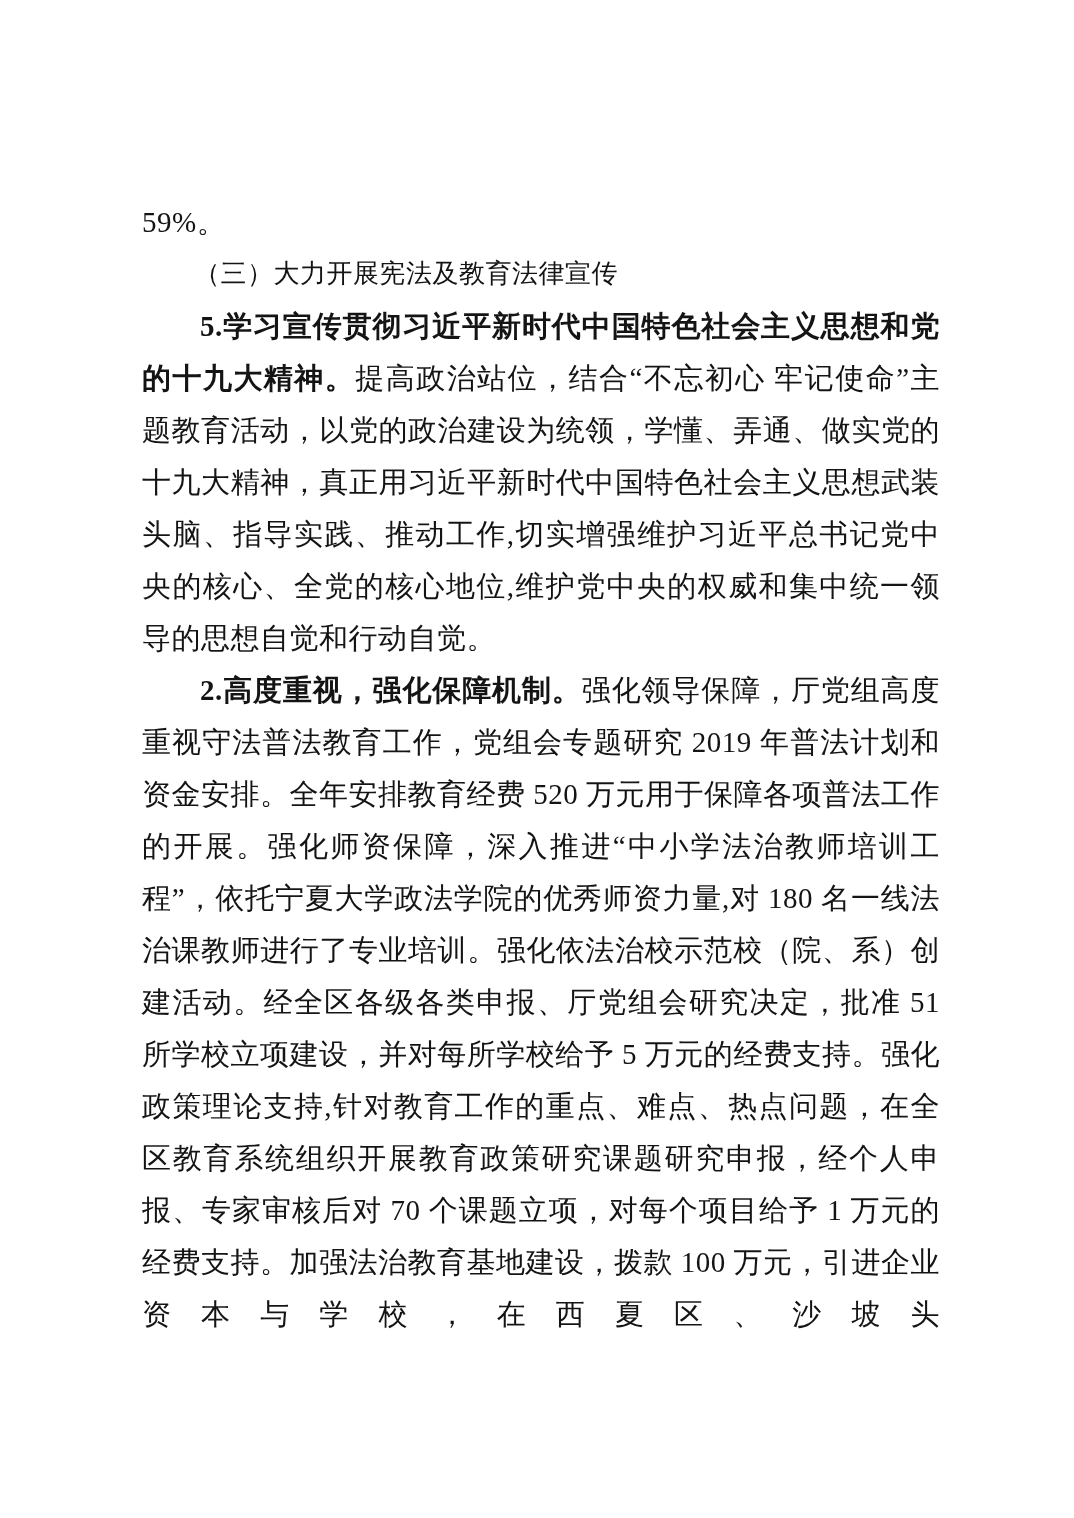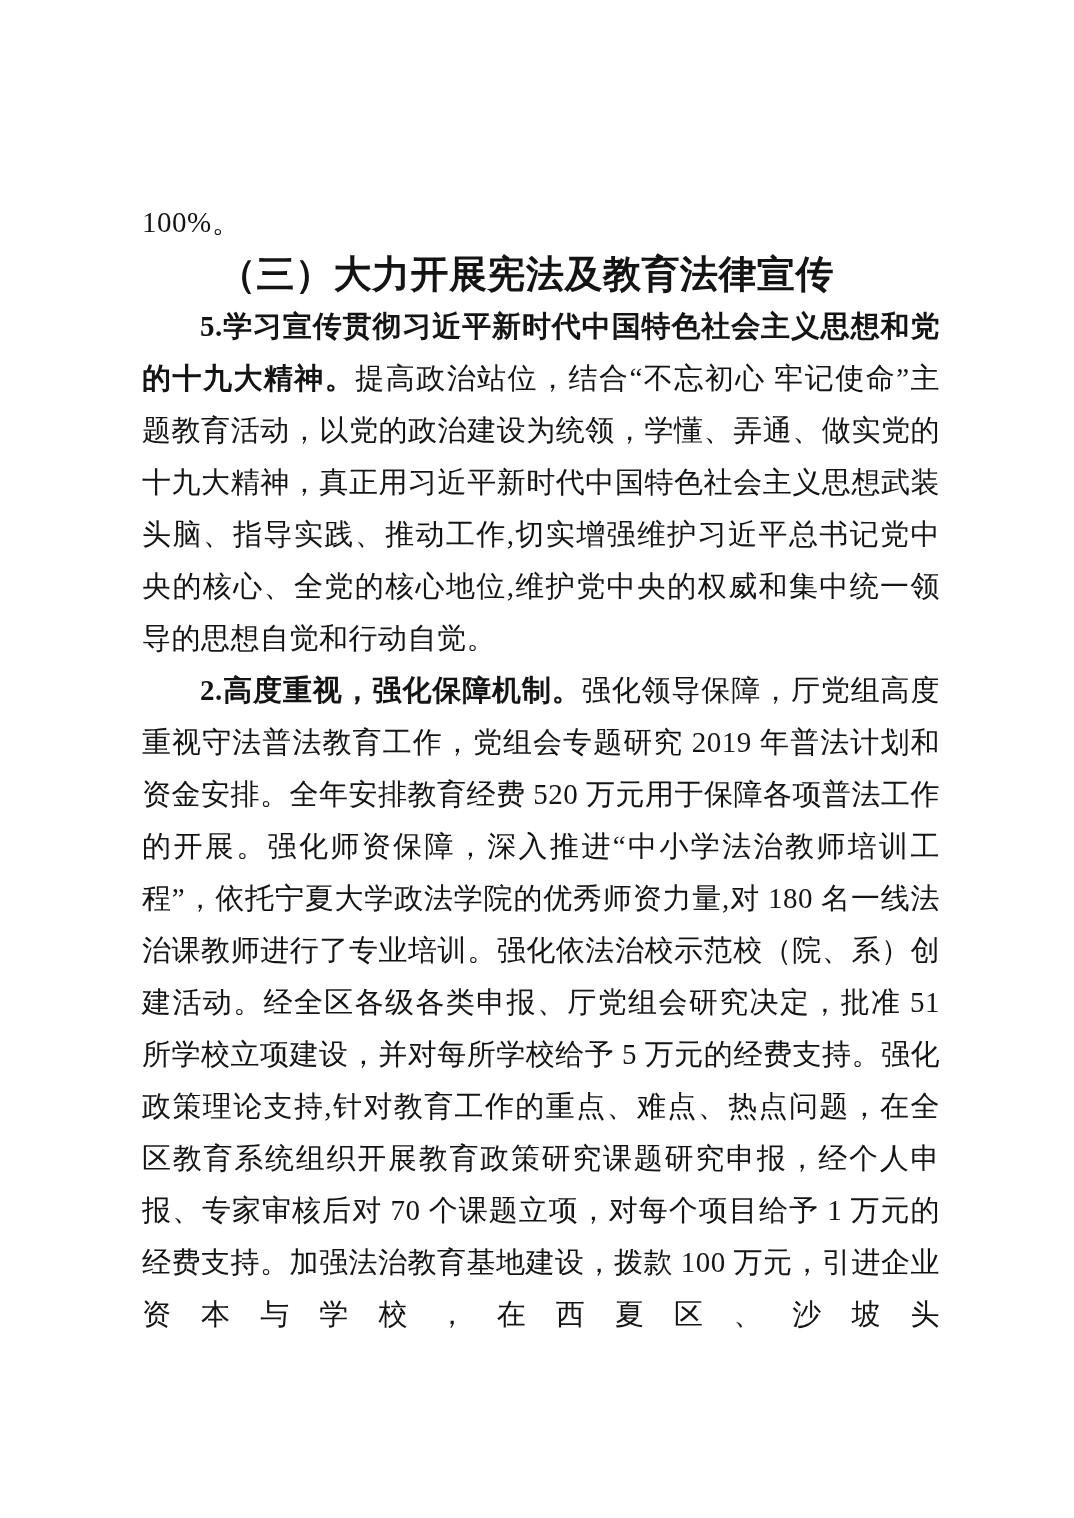--- a/index.html
+++ b/index.html
@@ -59,7 +59,7 @@
 <div class="page">
   <div class="content">
 
-    <p class="cont-line">100%。</p>
+    <p class="cont-line">59%。</p>
 
     <h3 class="section-heading">（三）大力开展宪法及教育法律宣传</h3>
 

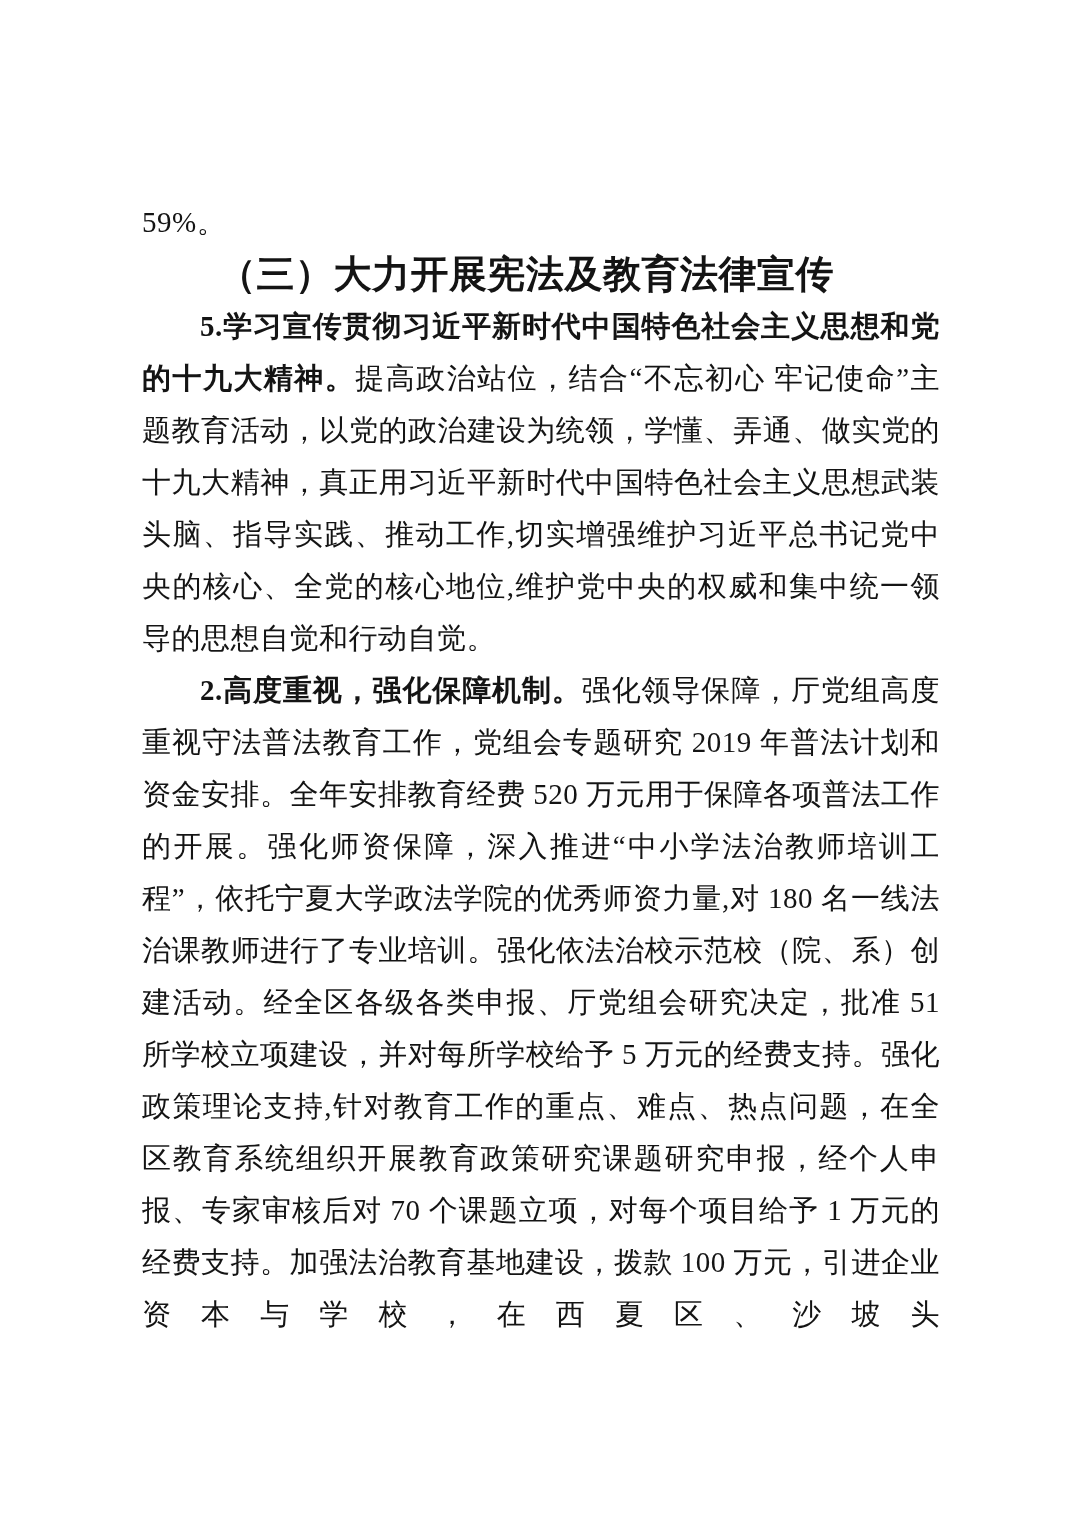--- a/index.html
+++ b/index.html
@@ -36,8 +36,8 @@
   }
   .section-heading {
     margin: 0;
-    font-size: 38px;
-    font-weight: bold;
+    font-size: 26px;
+    font-weight: normal;
     text-indent: 2em;
     line-height: 52px;
   }

